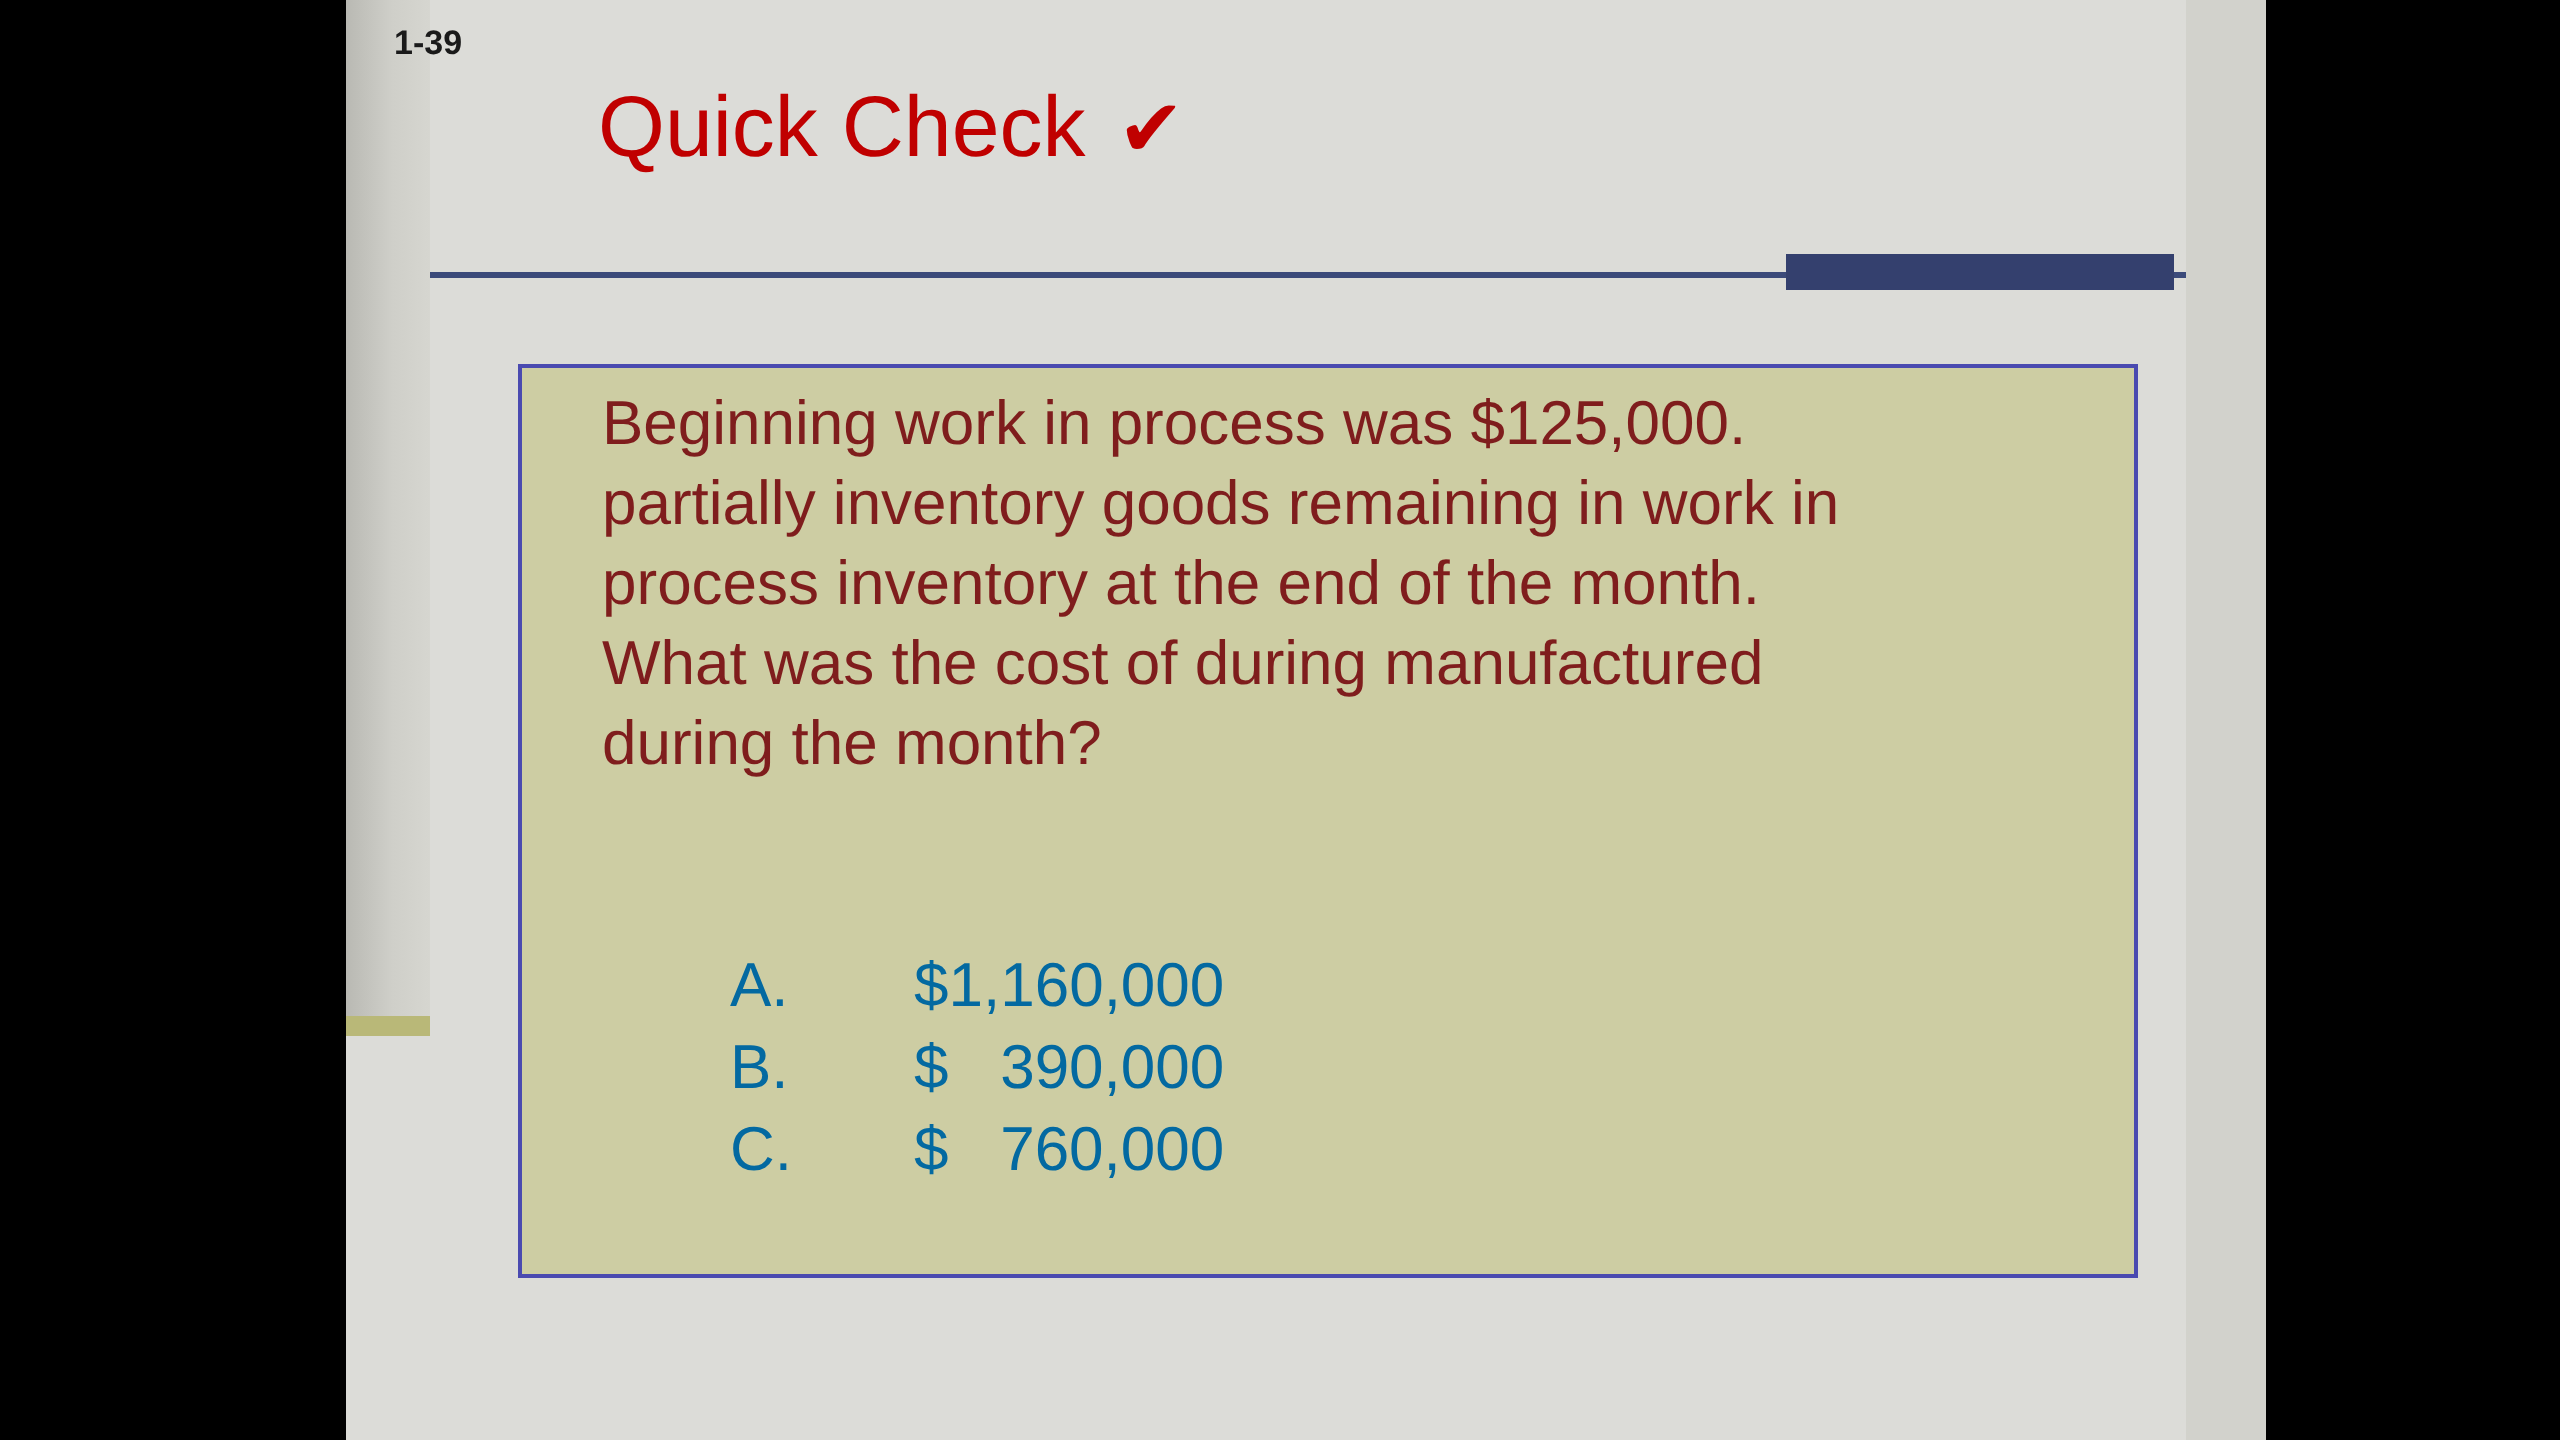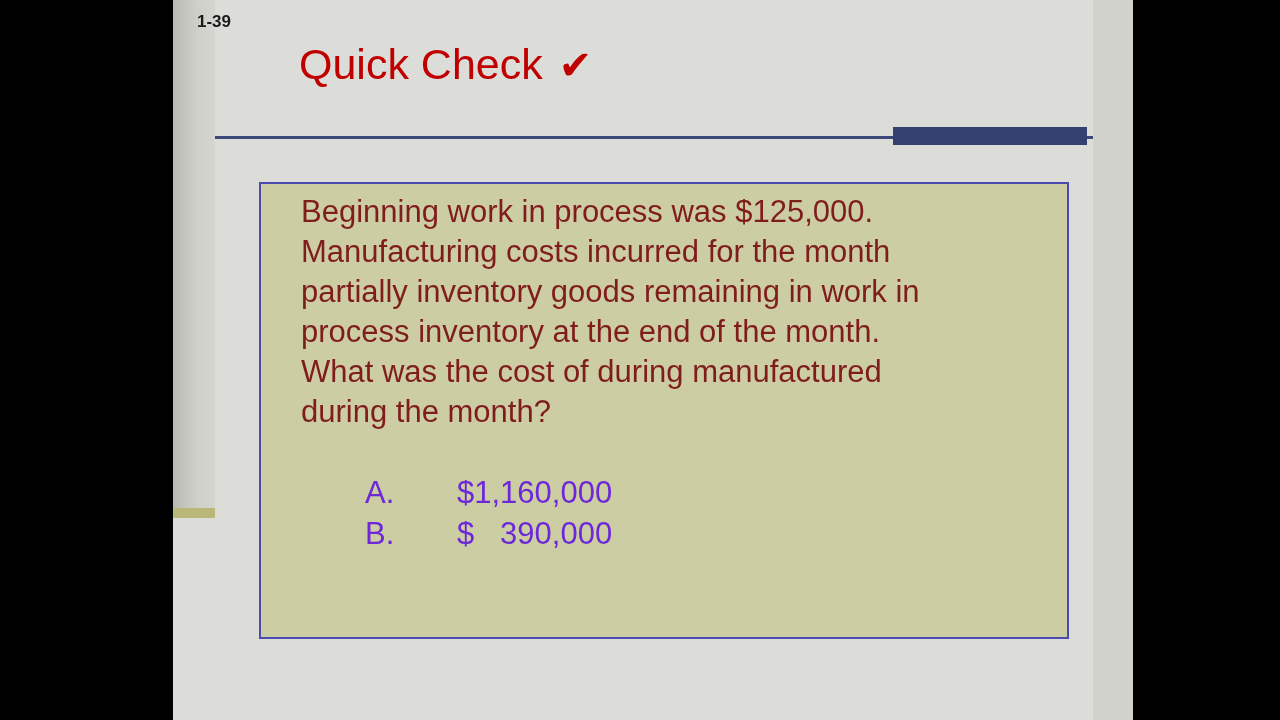--- a/index.html
+++ b/index.html
@@ -170,7 +170,6 @@
     <div class="qbox">
       <div class="qtext">
         <p>Beginning work in process was $125,000.</p>
-        <p>Manufacturing costs incurred for the month</p>
         <p>partially inventory goods remaining in work in</p>
         <p>process inventory at the end of the month.</p>
         <p>What was the cost of during manufactured</p>

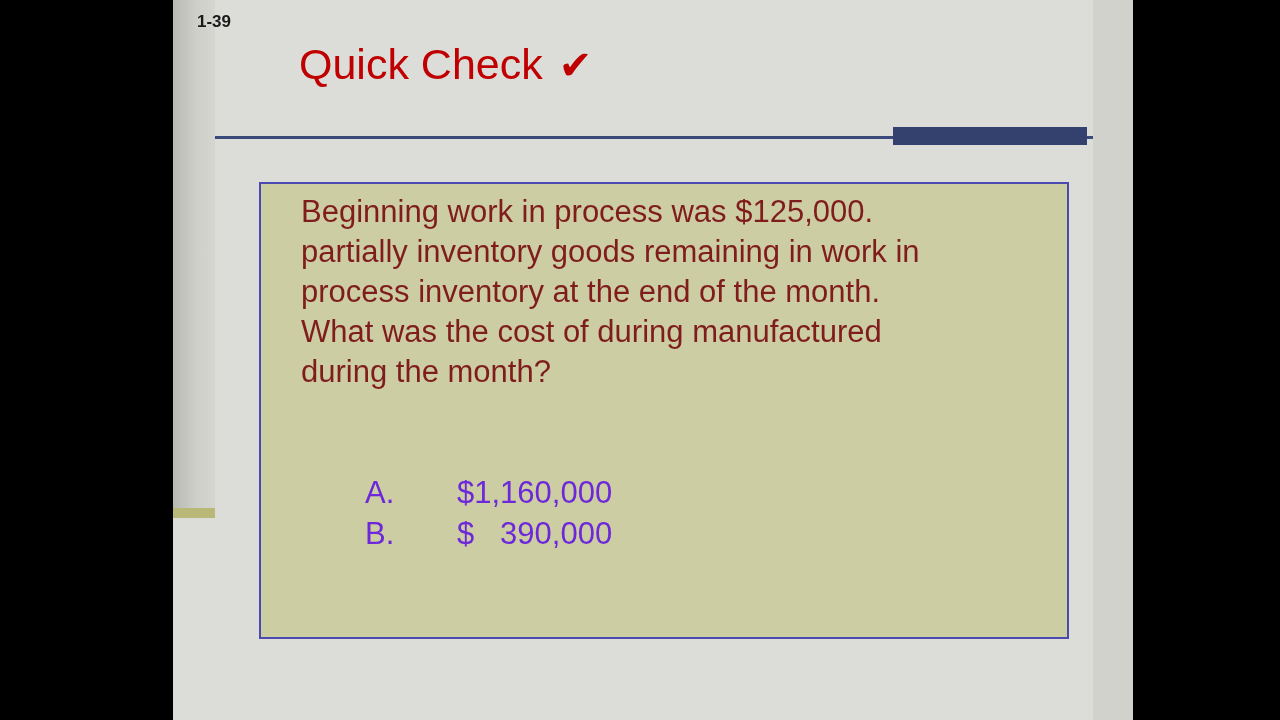--- a/index.html
+++ b/index.html
@@ -127,7 +127,7 @@
     top: 288px;
     font-size: 31px;
     line-height: 41px;
-    color: #6d28d9;
+    color: #0369a1;
   }
   .choice-row {
     display: block;

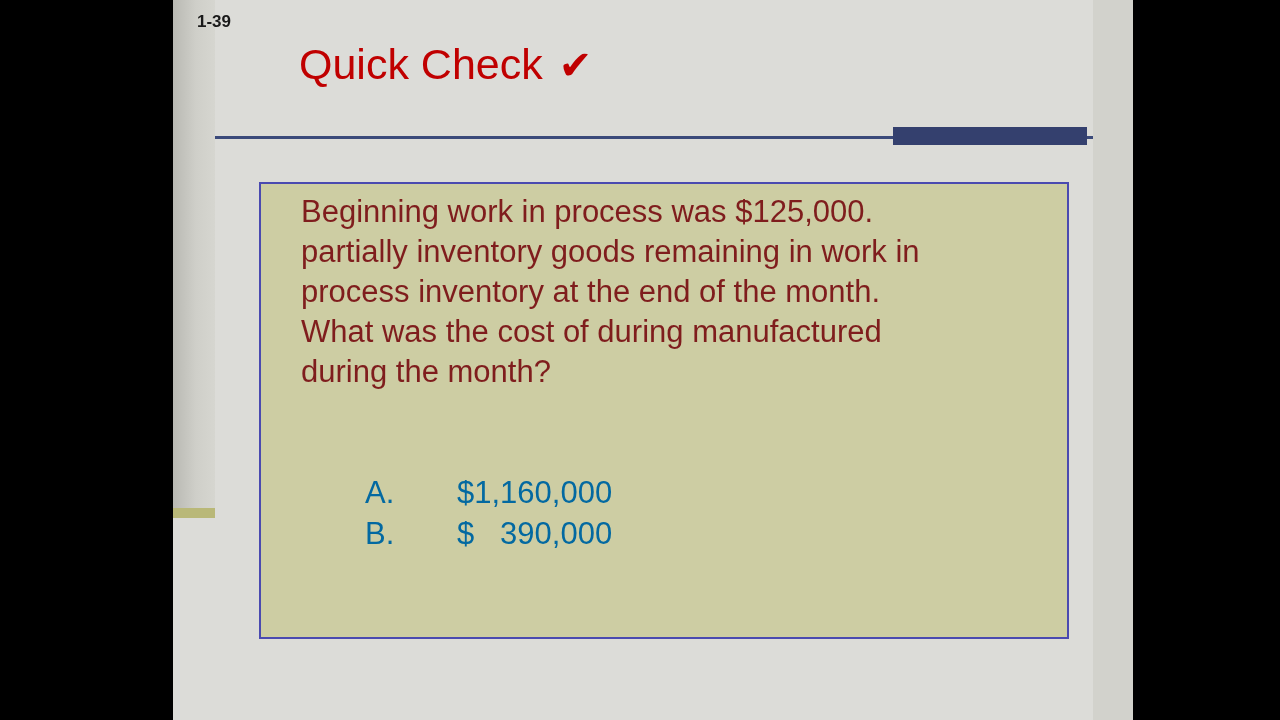--- a/index.html
+++ b/index.html
@@ -178,6 +178,7 @@
       <div class="choices">
         <span class="choice-row"><span class="choice-letter">A.</span><span>$1,160,000</span></span>
         <span class="choice-row"><span class="choice-letter">B.</span><span>$   390,000</span></span>
+        <span class="choice-row"><span class="choice-letter">C.</span><span>$   760,000</span></span>
       </div>
     </div>
 

